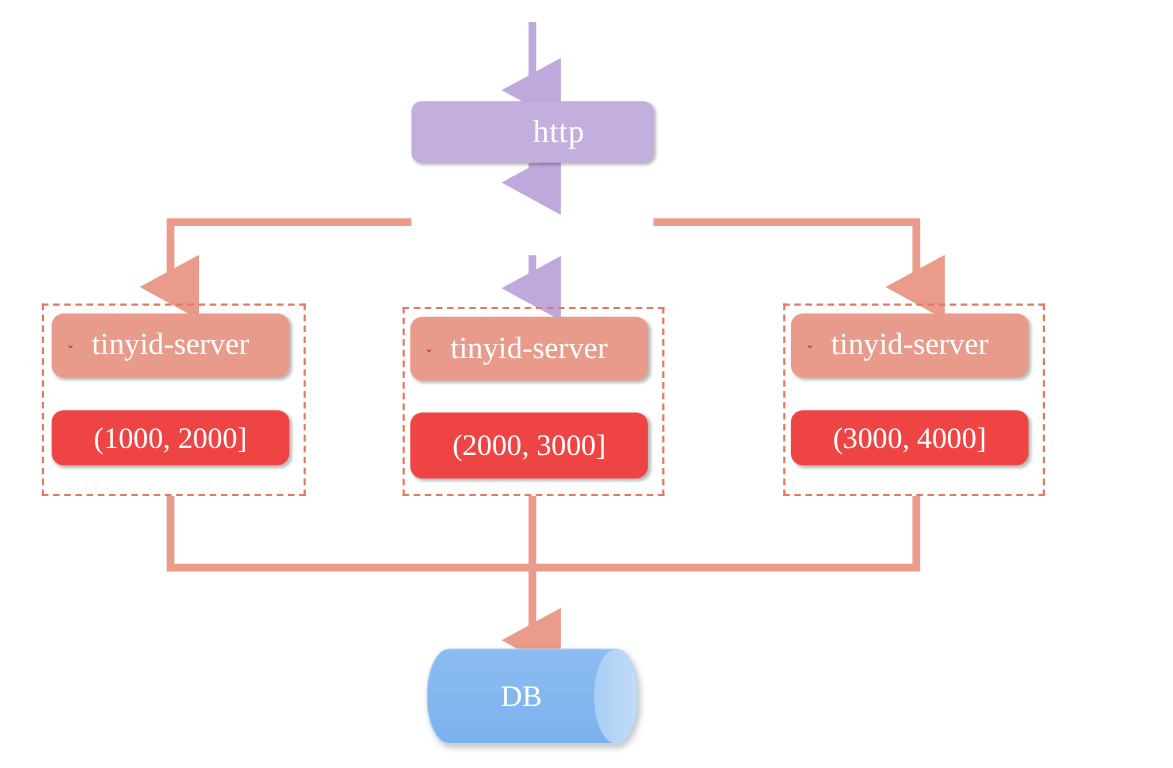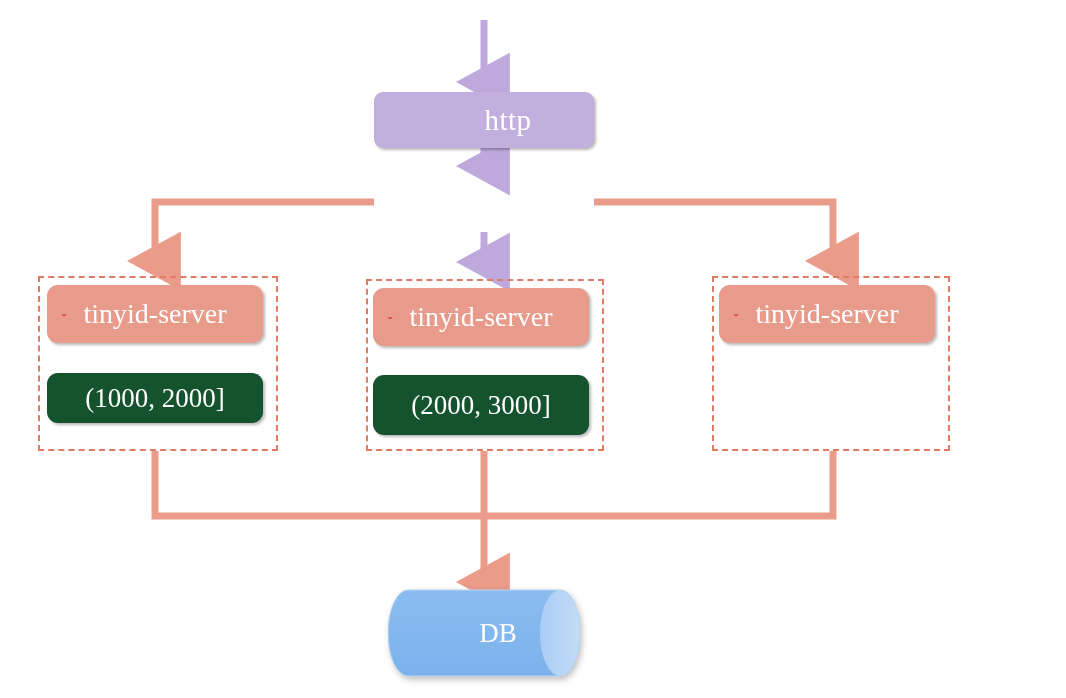--- a/index.html
+++ b/index.html
@@ -49,7 +49,7 @@
     font-size: 28px;
   }
   .node-blue {
-    background: #14532d;
+    background: #ef4444;
     border-radius: 11px;
     font-size: 27px;
   }

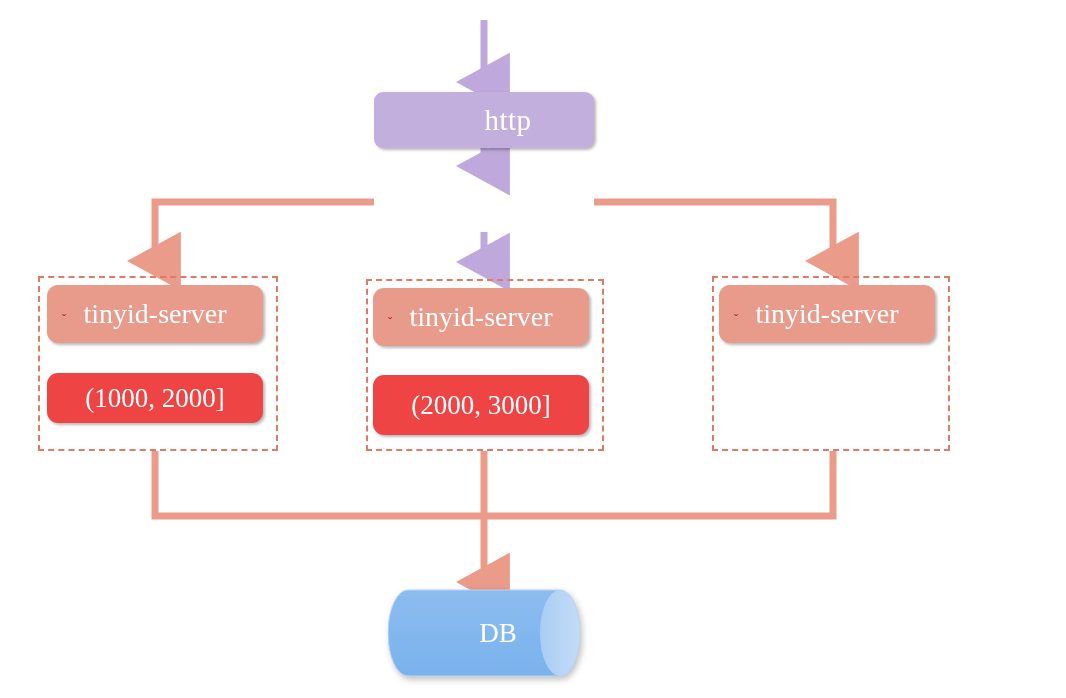--- a/index.html
+++ b/index.html
@@ -163,6 +163,9 @@
   </div>
   <span class="spellmark" style="left:734px; top:313px;">ˇ</span>
 
+  <div class="node node-blue" style="left:719px; top:373px; width:216px; height:50px;">
+    <span>(3000, 4000]</span>
+  </div>
 
   <svg class="db-cyl" style="left:388px; top:588px;" viewBox="0 0 192 90" xmlns="http://www.w3.org/2000/svg">
     <defs>

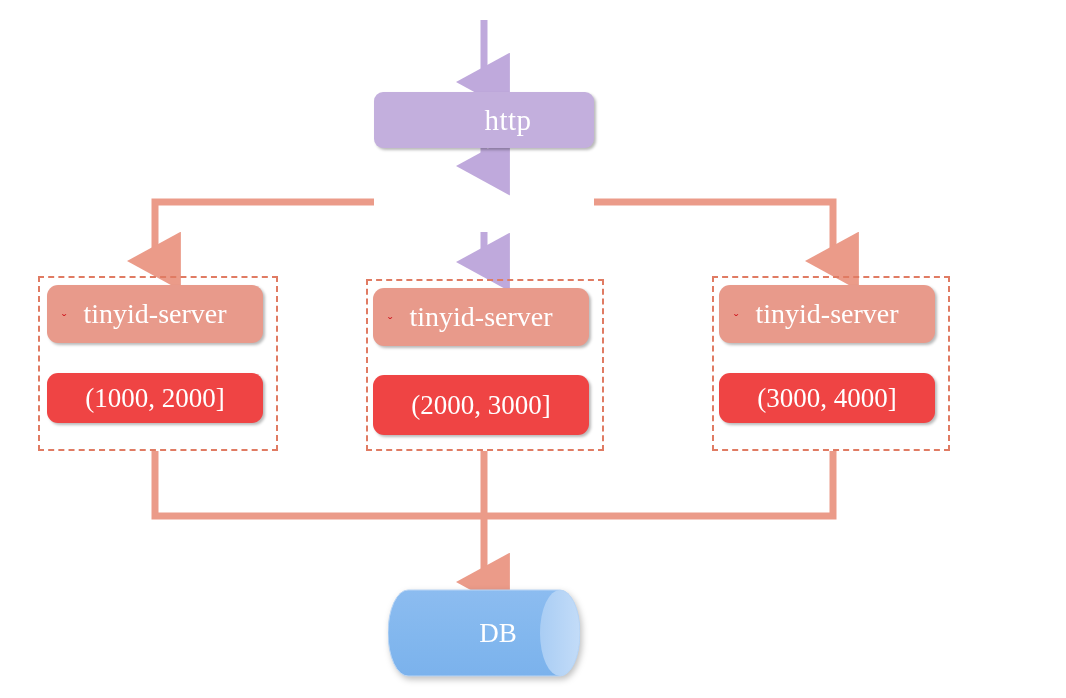--- a/index.html
+++ b/index.html
@@ -184,7 +184,7 @@
     <ellipse cx="172" cy="45" rx="20" ry="43" fill="url(#dbCap)"></ellipse>
     <path d="M20,2 L172,2 A20,43 0 0 1 172,88 L20,88 A20,43 0 0 1 20,2" fill="none" stroke="#b9d5f5" stroke-width="1"></path>
   </svg>
-  <div class="db-label" style="left:388px; top:618px; width:172px;margin-left:24px;">DB</div>
+  <div class="db-label" style="left:388px; top:618px; width:172px;">DB</div>
 
 </div>
 

